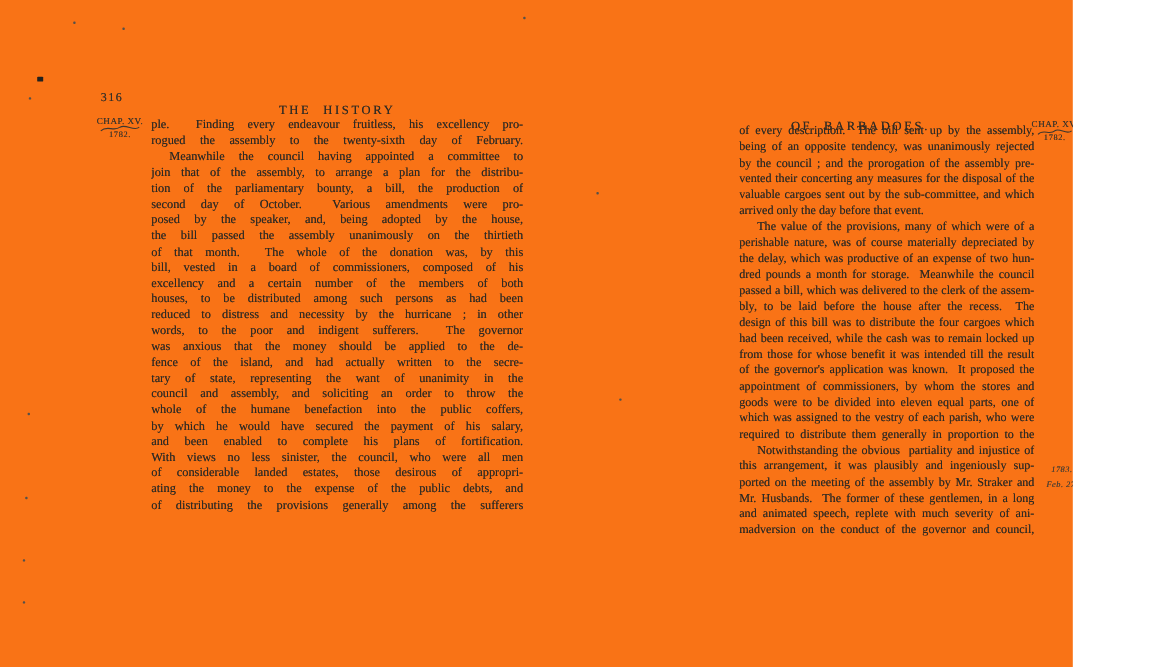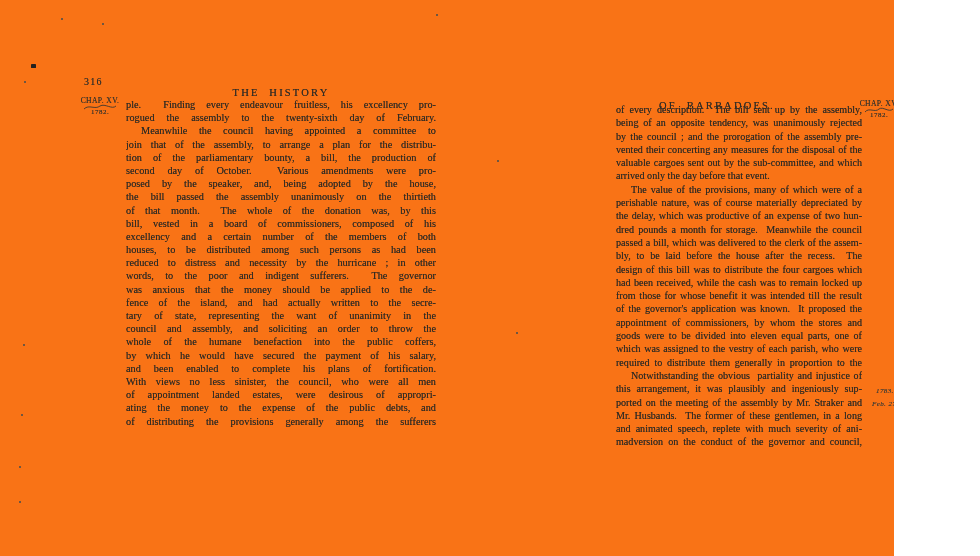--- a/index.html
+++ b/index.html
@@ -79,7 +79,7 @@
         <div class="tline">by which he would have secured the payment of his salary,</div>
         <div class="tline">and been enabled to complete his plans of fortification.</div>
         <div class="tline">With views no less sinister, the council, who were all men</div>
-        <div class="tline">of appointment landed estates, were desirous of appropri-</div>
+        <div class="tline">of considerable landed estates, those desirous of appropri-</div>
         <div class="tline">ating the money to the expense of the public debts, and</div>
         <div class="tline">of distributing the provisions generally among the sufferers</div>
       </div>

